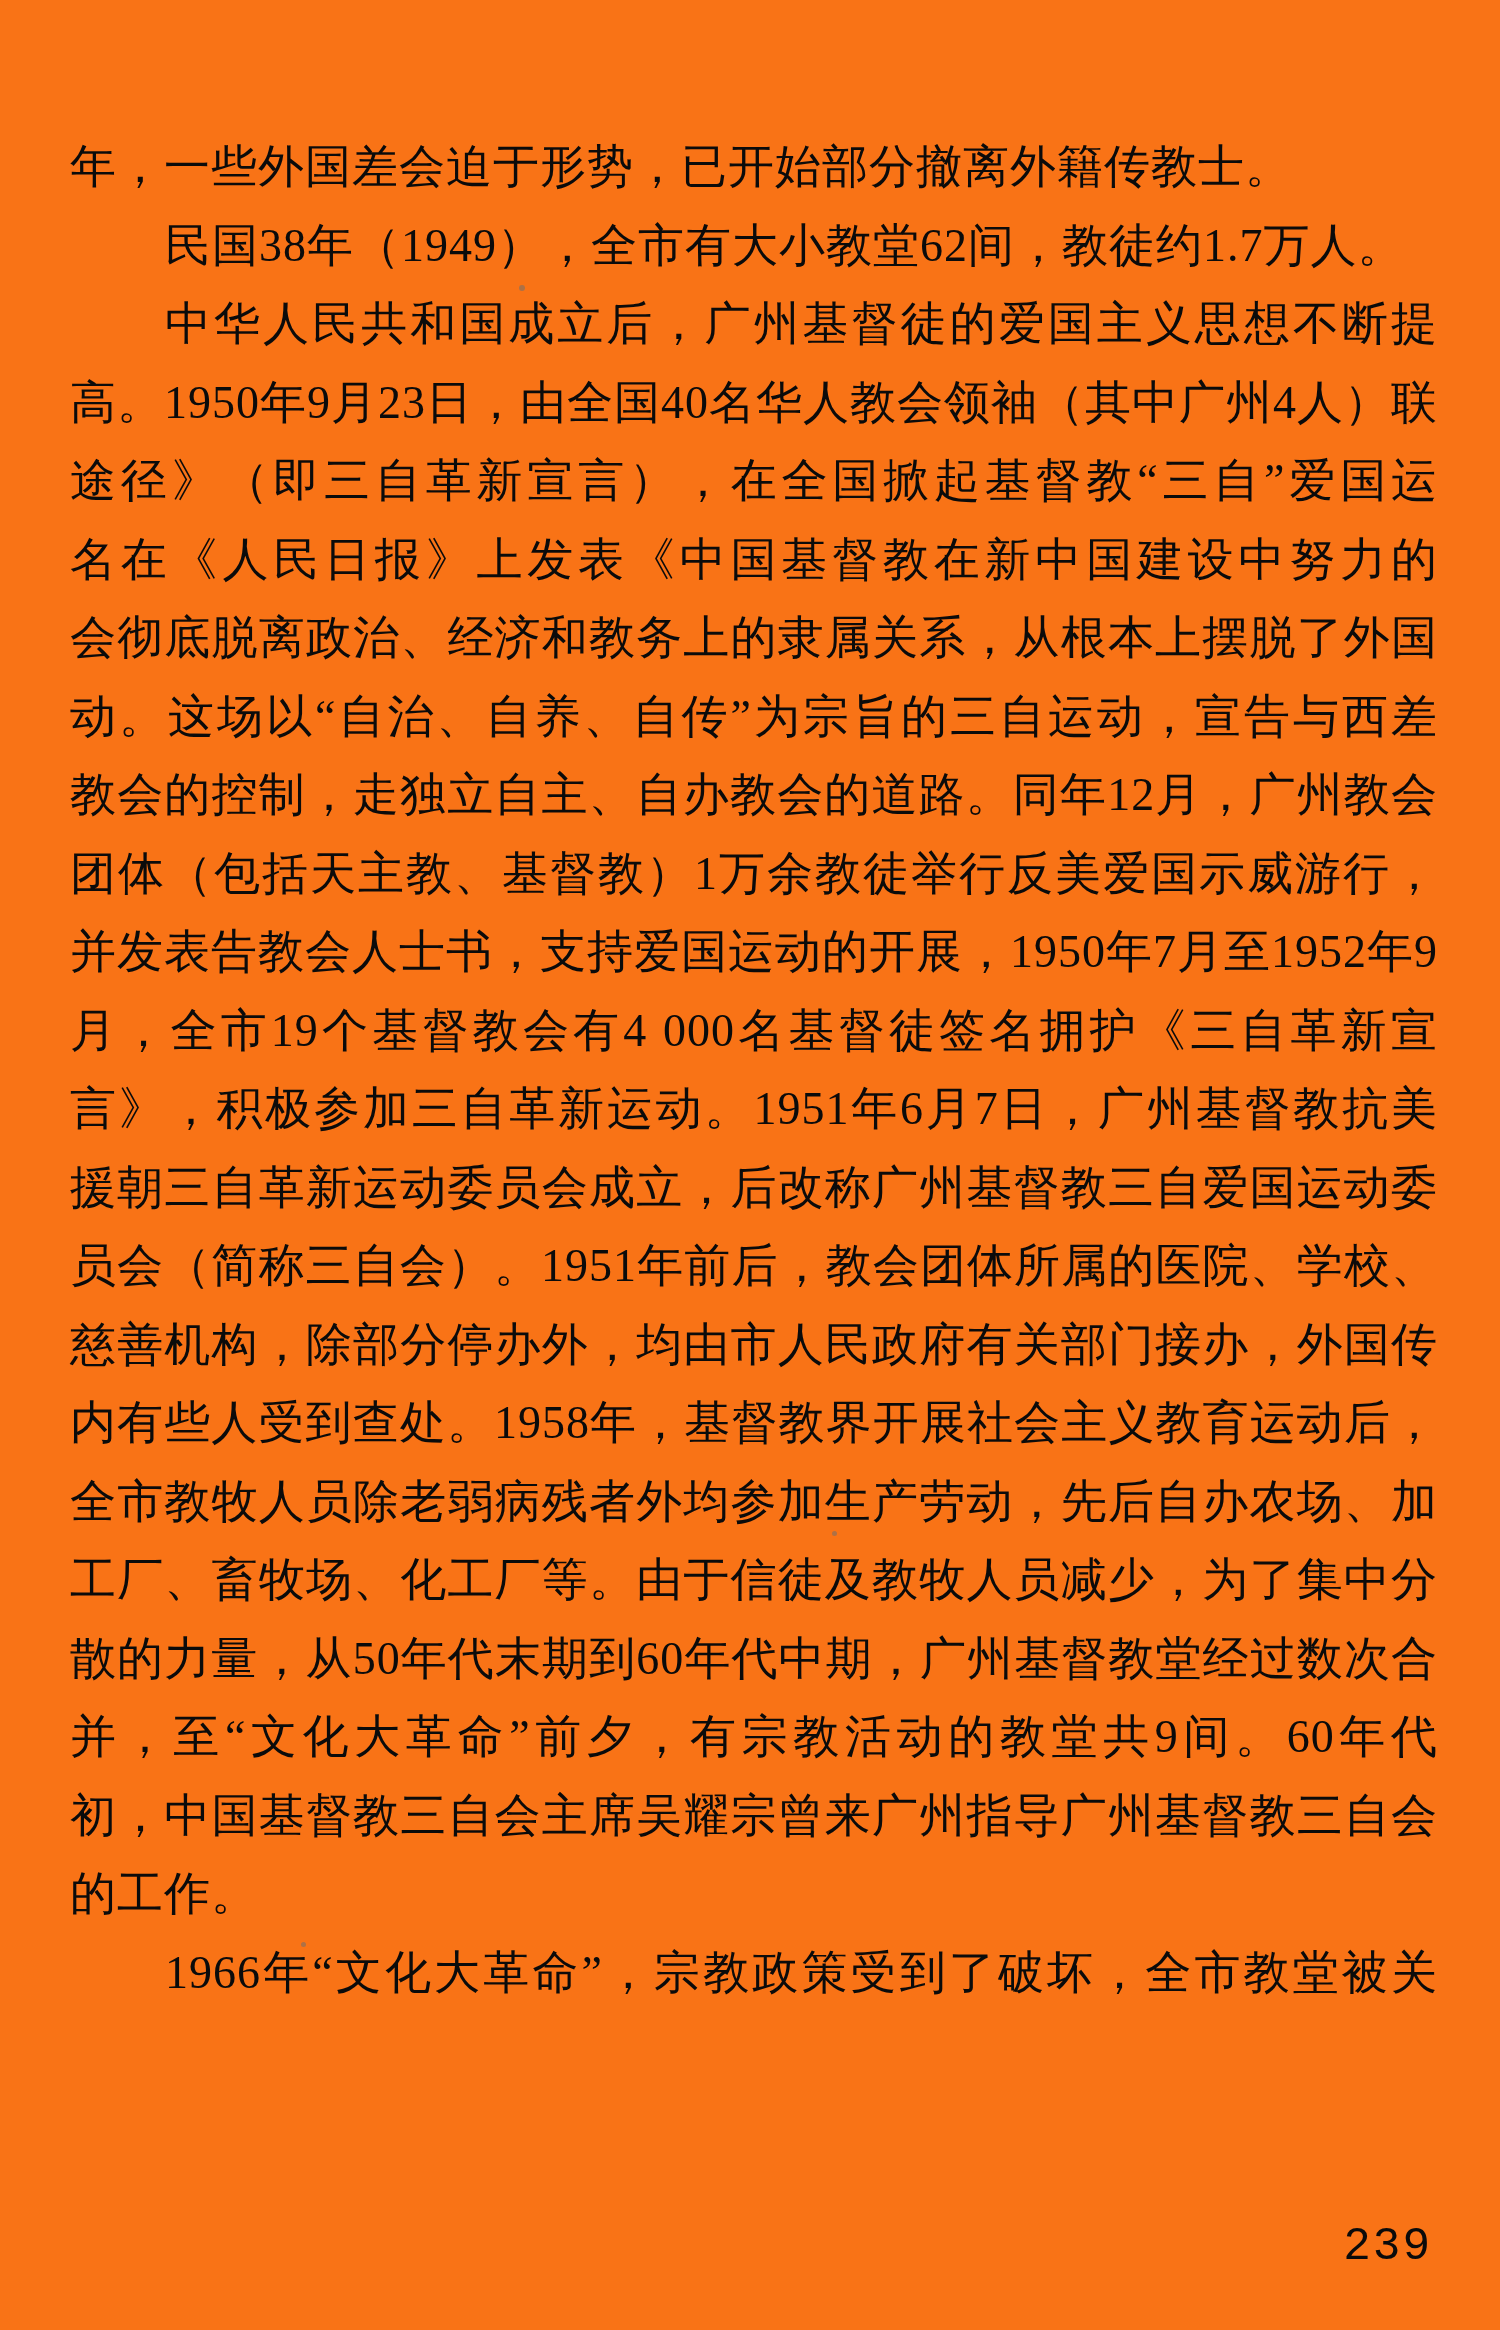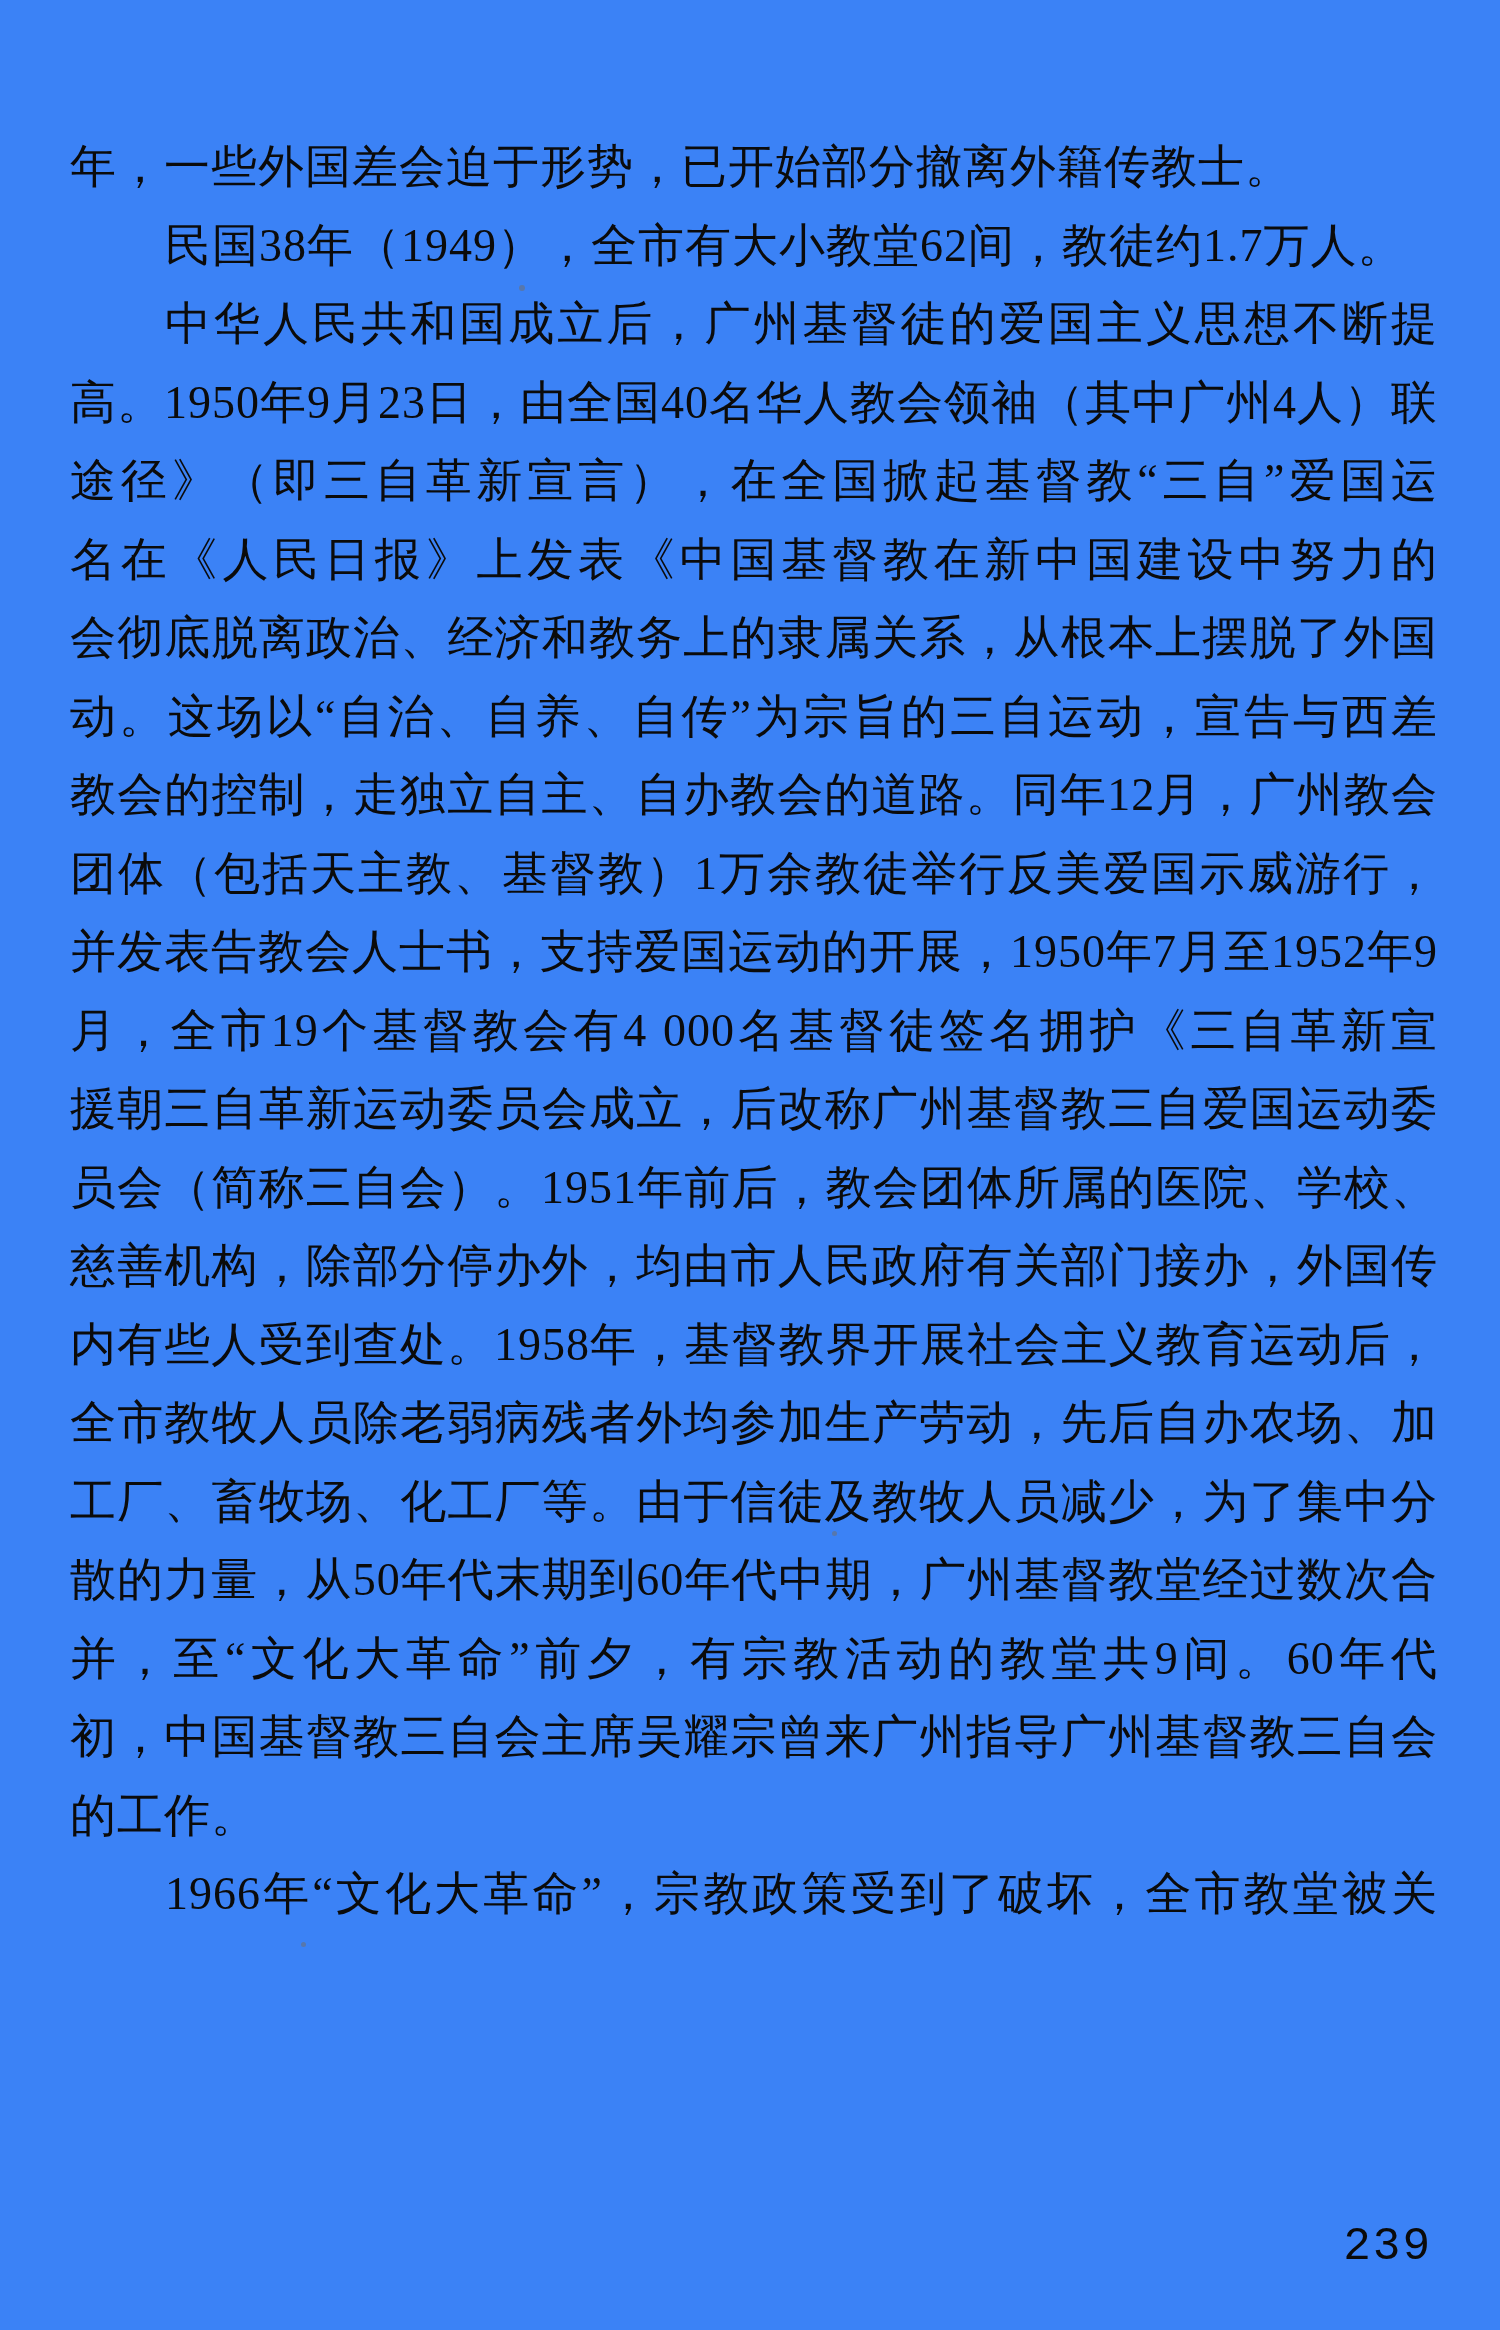--- a/index.html
+++ b/index.html
@@ -61,7 +61,7 @@
 </head>
 <body>
 
-<div class="page" style="background: #3b82f6; color: rgb(11, 11, 11);">
+<div class="page" style="background: #f97316; color: rgb(11, 11, 11);">
   <div class="text-block">
       <div class="line">年，一些外国差会迫于形势，已开始部分撤离外籍传教士。</div>
       <div class="line indent">民国38年（1949），全市有大小教堂62间，教徒约1.7万人。</div>

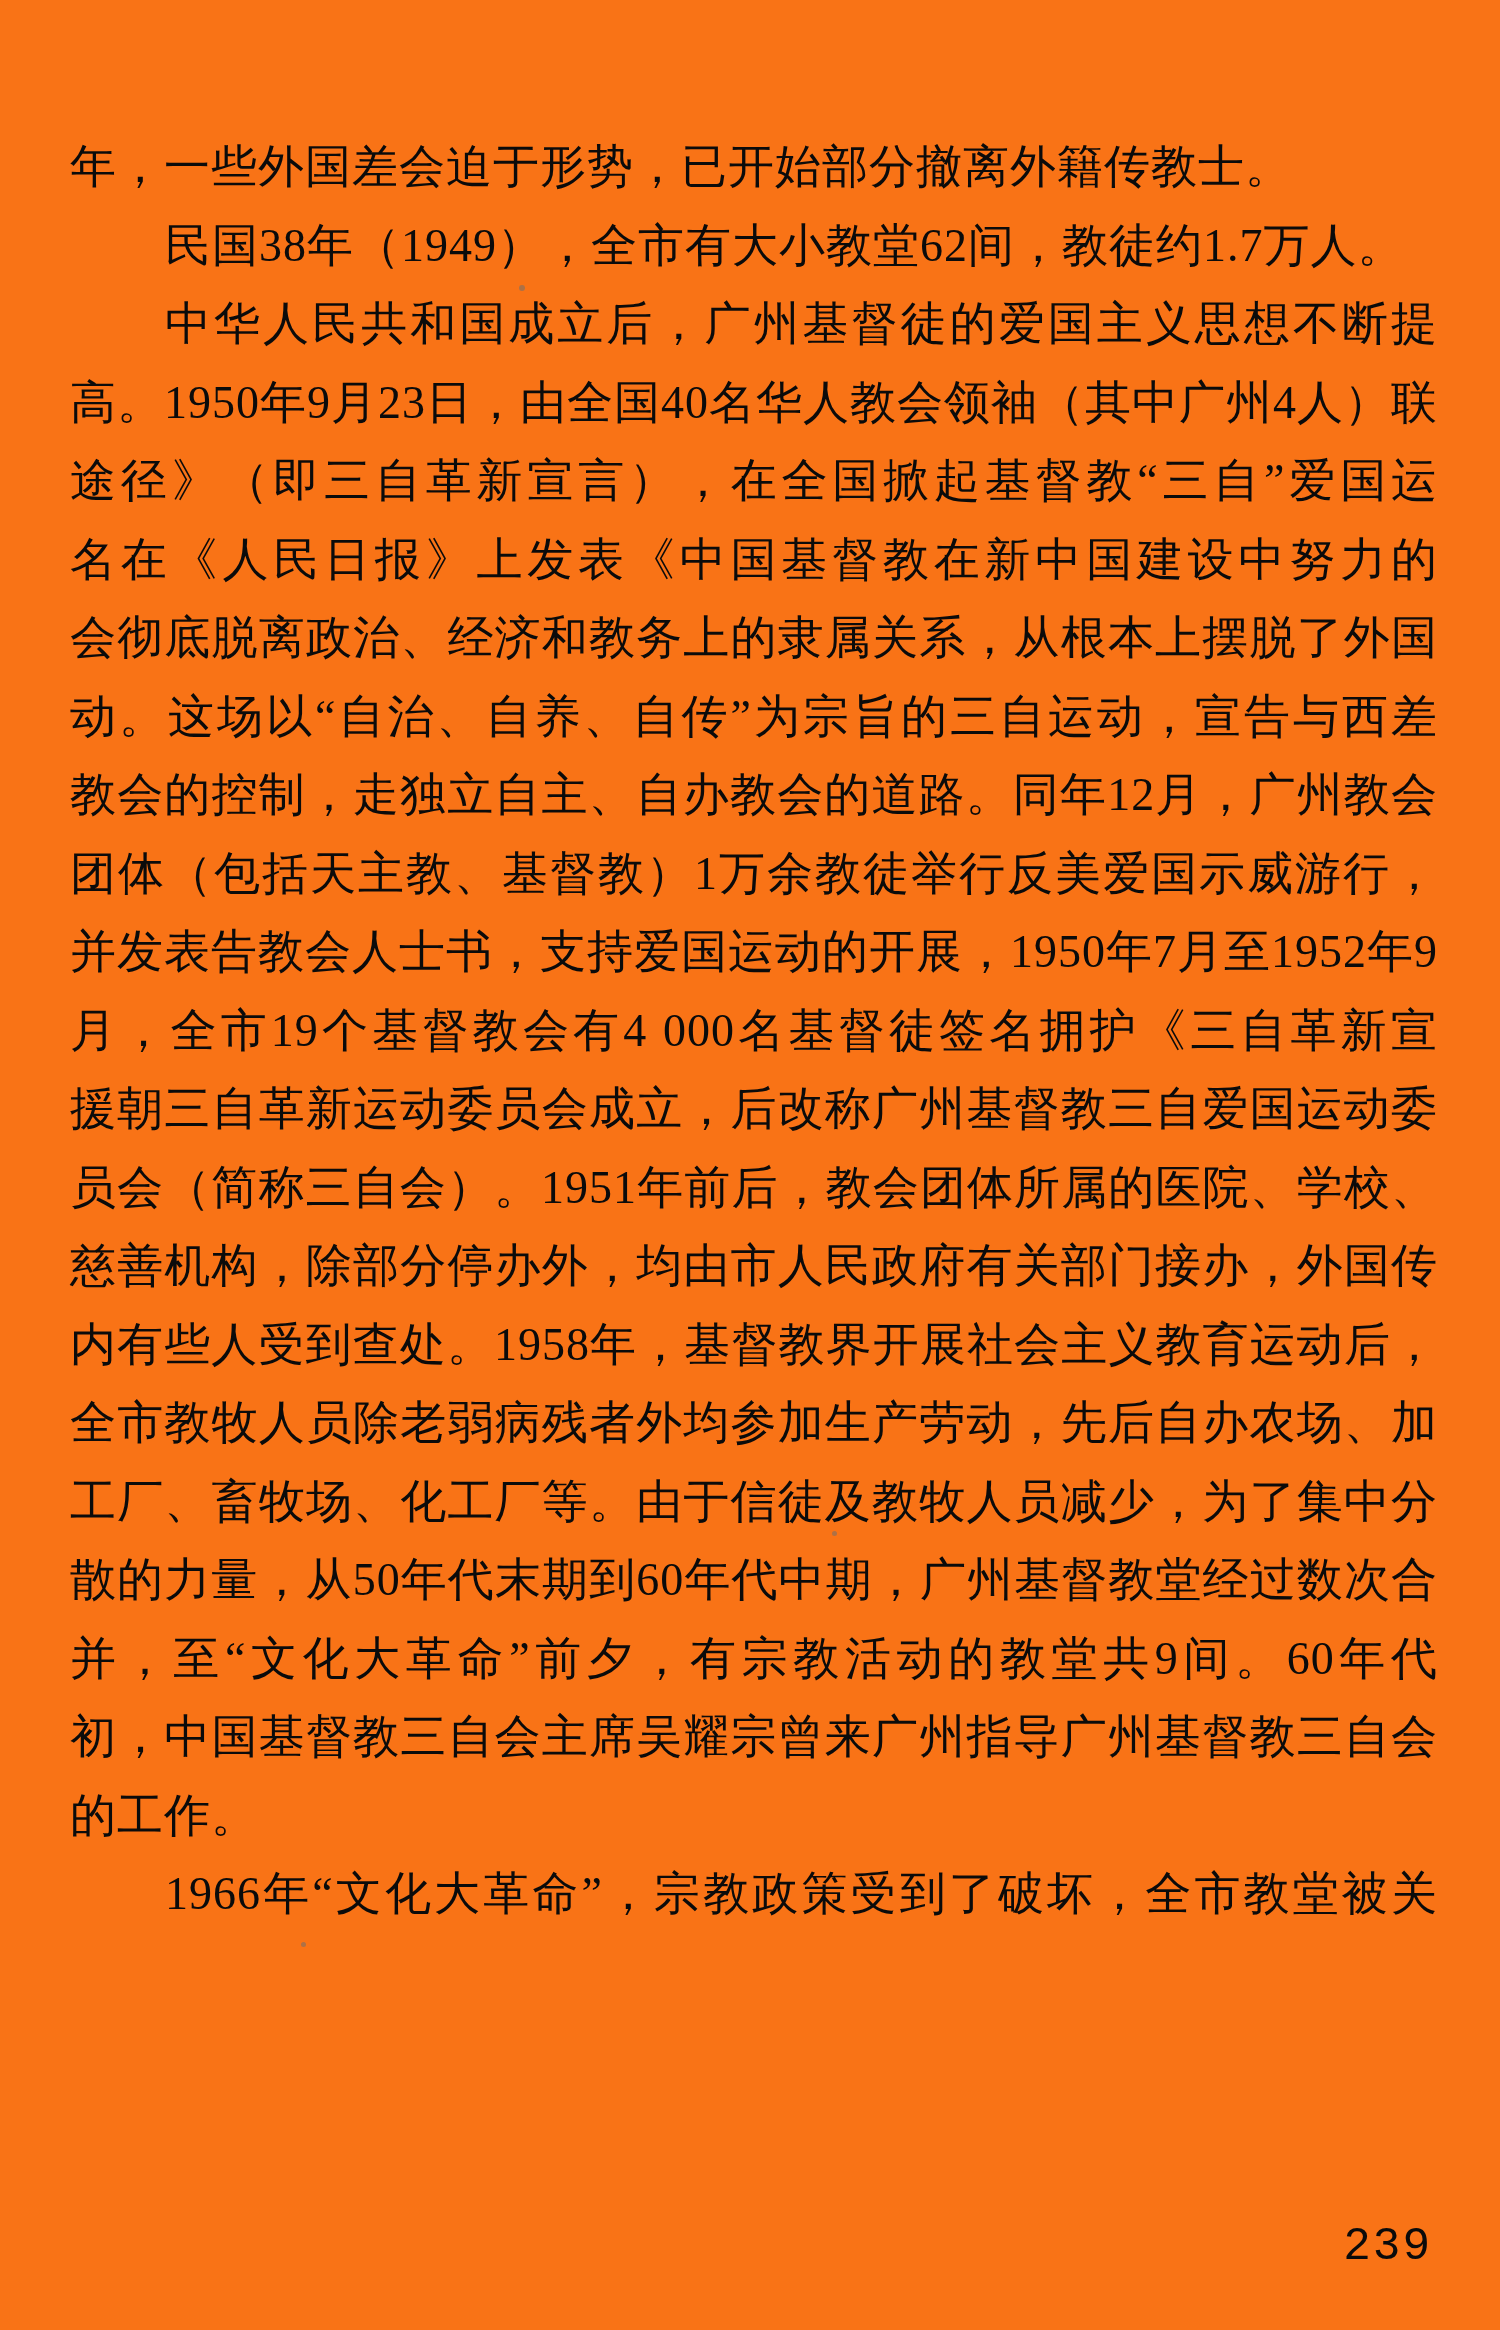--- a/index.html
+++ b/index.html
@@ -75,6 +75,7 @@
       <div class="line fill">团体（包括天主教、基督教）1万余教徒举行反美爱国示威游行，</div>
       <div class="line fill">并发表告教会人士书，支持爱国运动的开展，1950年7月至1952年9</div>
       <div class="line fill">月，全市19个基督教会有4 000名基督徒签名拥护《三自革新宣</div>
+      <div class="line fill">言》，积极参加三自革新运动。1951年6月7日，广州基督教抗美</div>
       <div class="line fill">援朝三自革新运动委员会成立，后改称广州基督教三自爱国运动委</div>
       <div class="line fill">员会（简称三自会）。1951年前后，教会团体所属的医院、学校、</div>
       <div class="line fill">慈善机构，除部分停办外，均由市人民政府有关部门接办，外国传</div>

